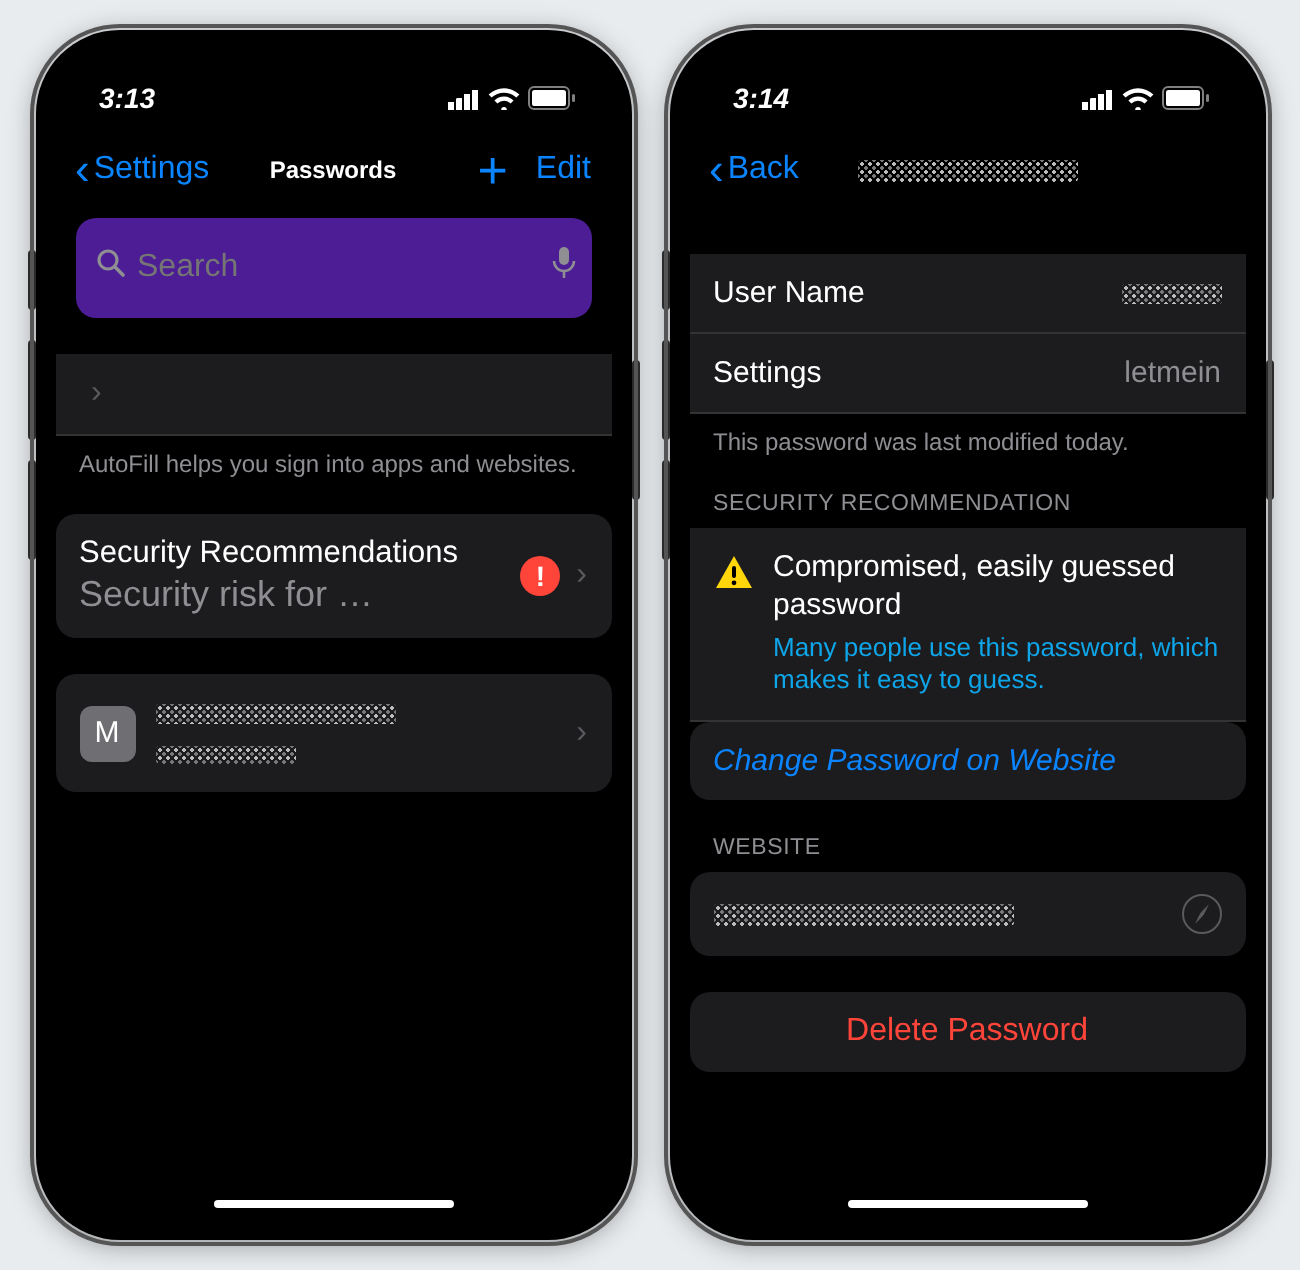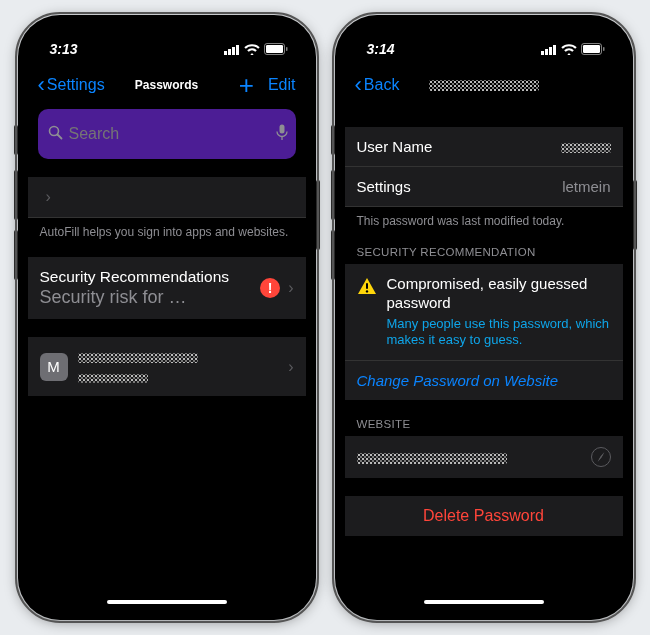--- a/index.html
+++ b/index.html
@@ -72,7 +72,7 @@
     display:flex; align-items:center; justify-content:space-between;
     border-bottom:0.5px solid #333;
   }
-  .cell:last-child { border-bottom:none; }
+  .cell:last-child { border-bottom:none;border-radius:10px; }
   .cell-main { flex:1; min-width:0; }
   .cell-title { font-size:15.5px; color:#fff; }
   .cell-sub { font-size:18px; color:#8e8e93; margin-top:1px; white-space:nowrap; overflow:hidden; text-overflow:ellipsis; }

